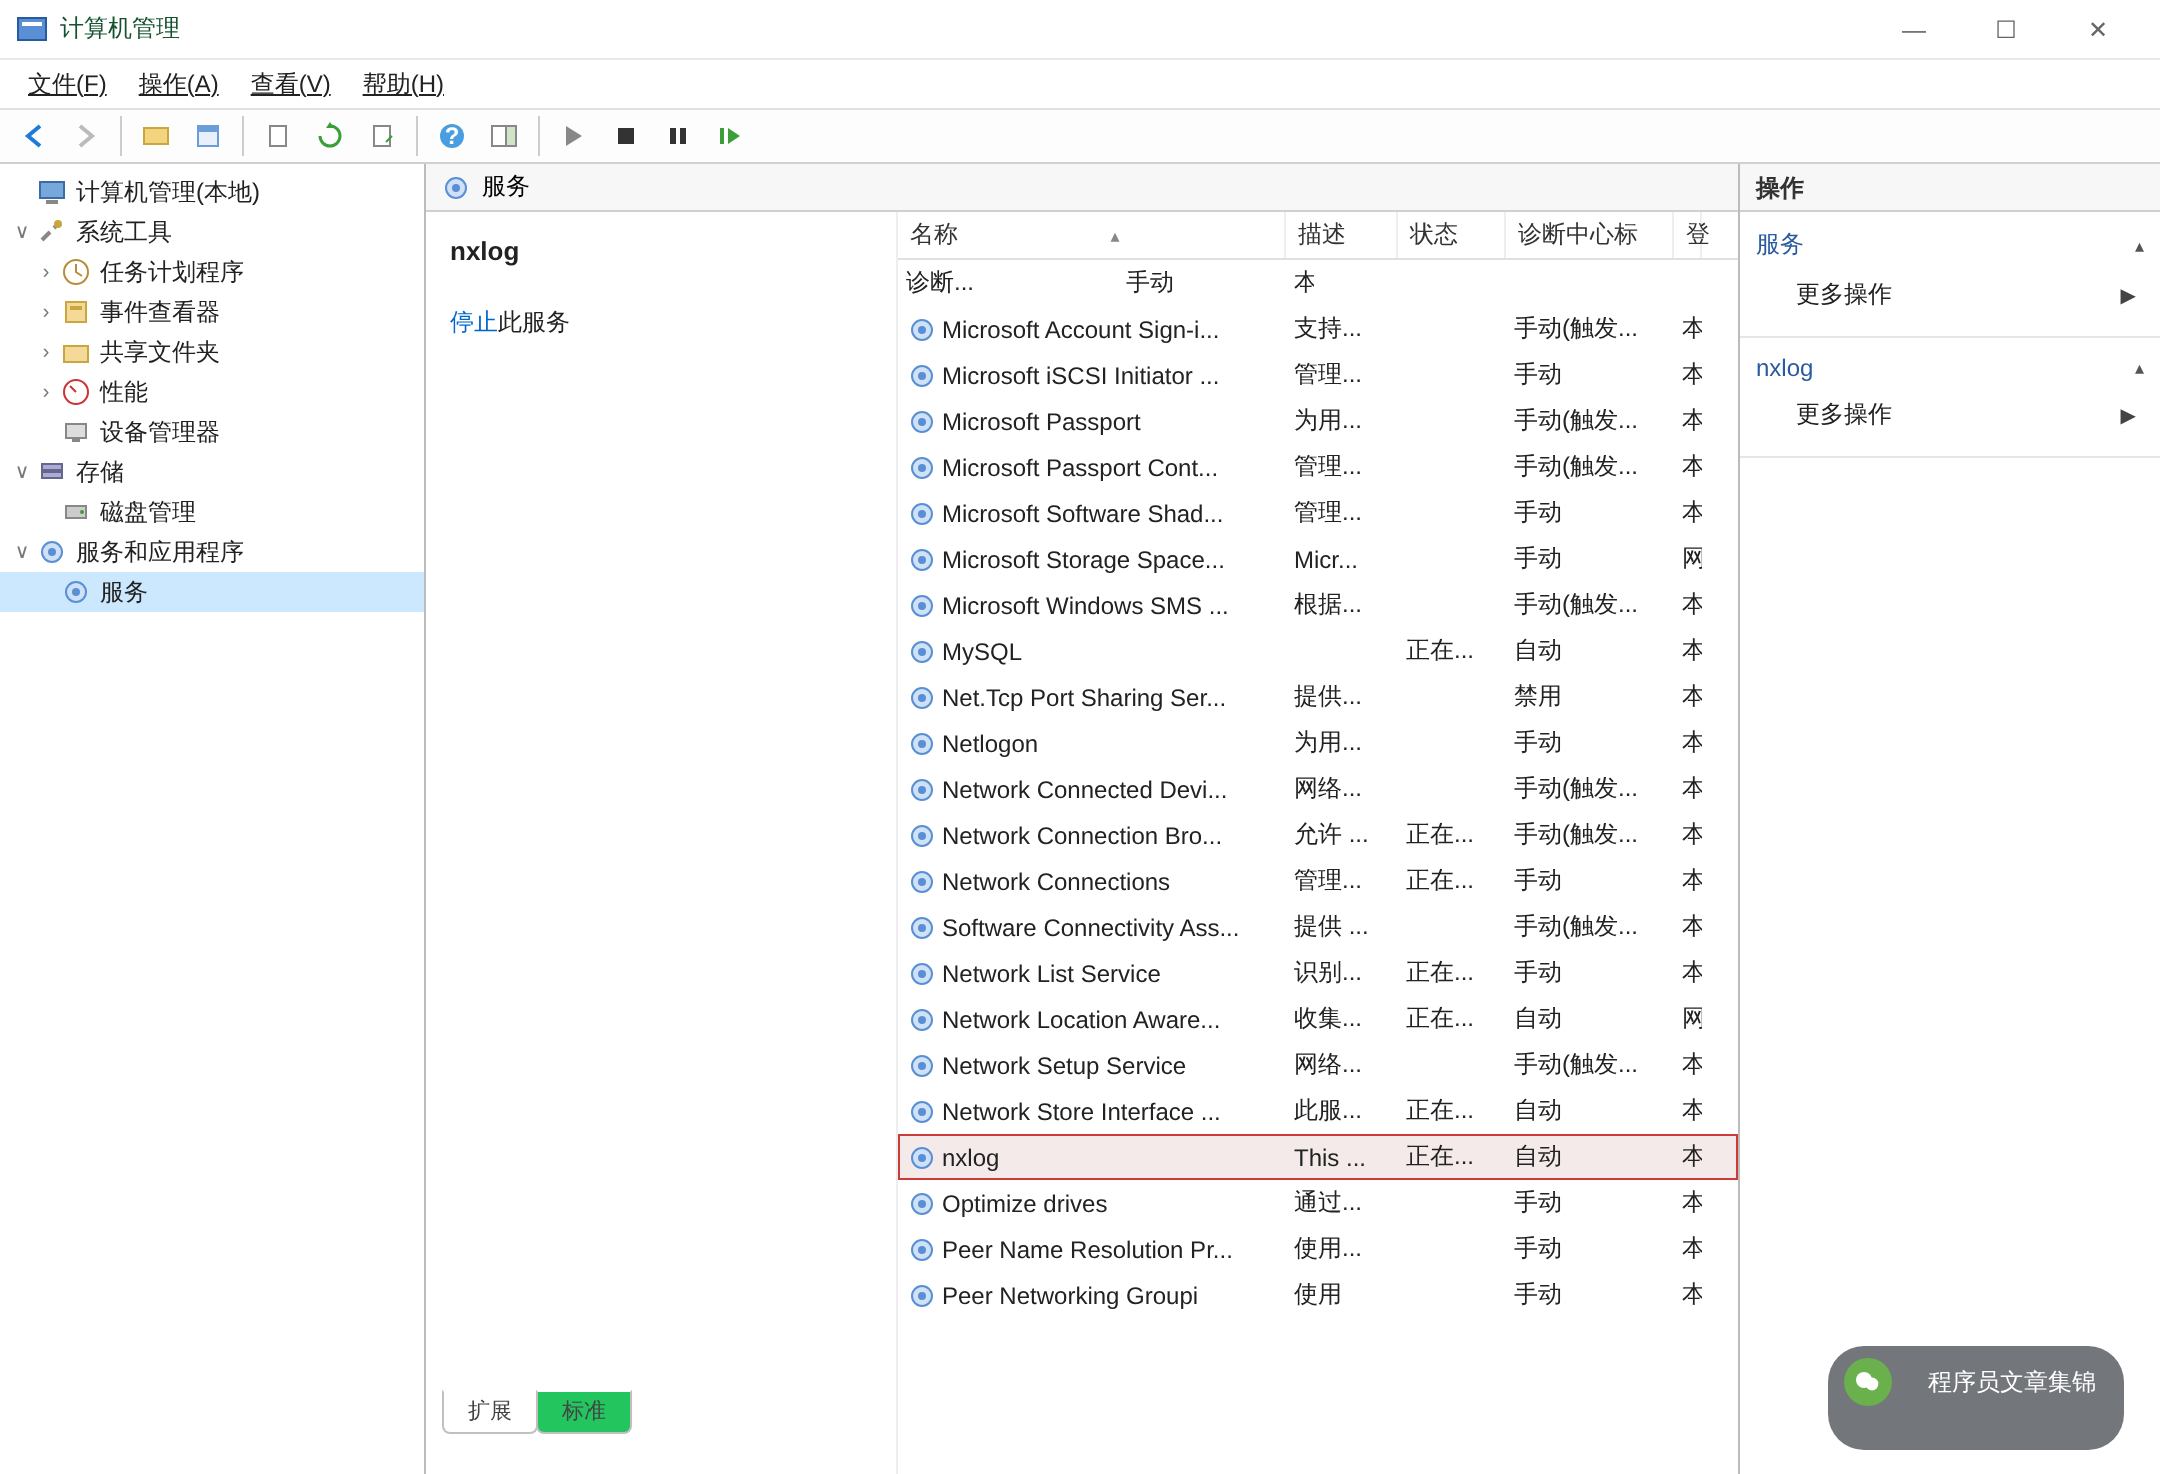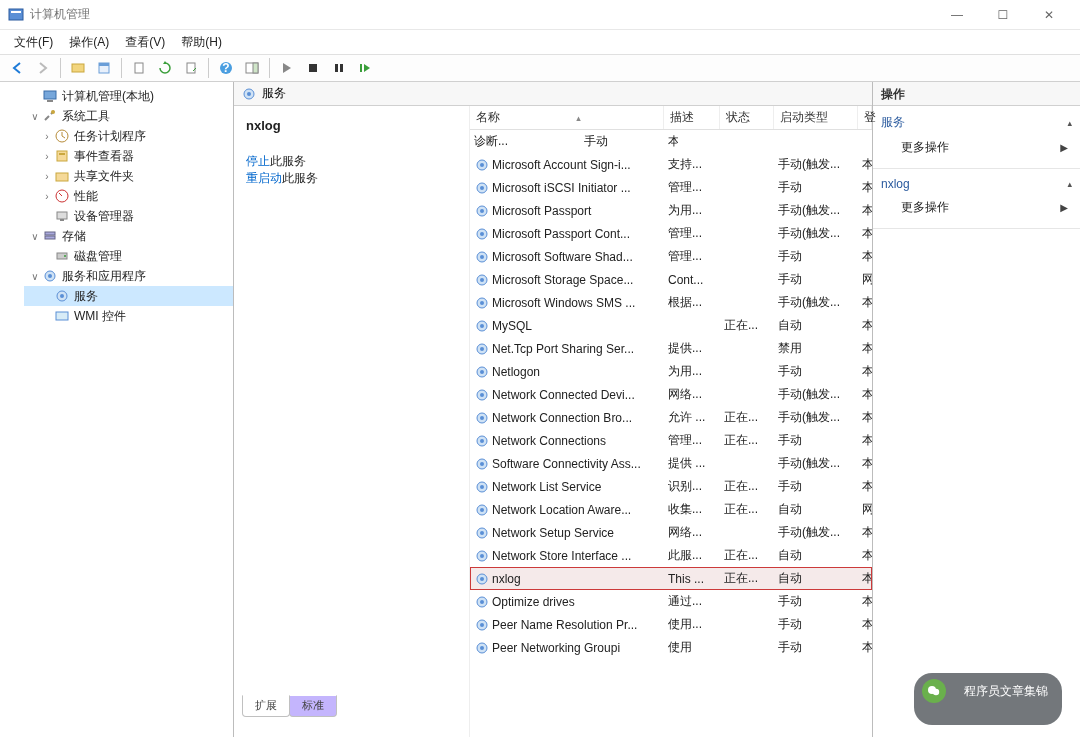--- a/index.html
+++ b/index.html
@@ -8,7 +8,7 @@
 
 .titlebar { height: 30px; display: flex; align-items: center; padding: 0 8px; border-bottom: 1px solid #e8e8e8; }
 .titlebar .app-icon { width: 16px; height: 16px; margin-right: 6px; }
-.titlebar .title { flex: 1; color: #737373; }
+.titlebar .title { flex: 1; color: #14532d; }
 .win-controls { display: flex; }
 .win-btn { width: 46px; height: 30px; display: flex; align-items: center; justify-content: center; color: #666; }
 

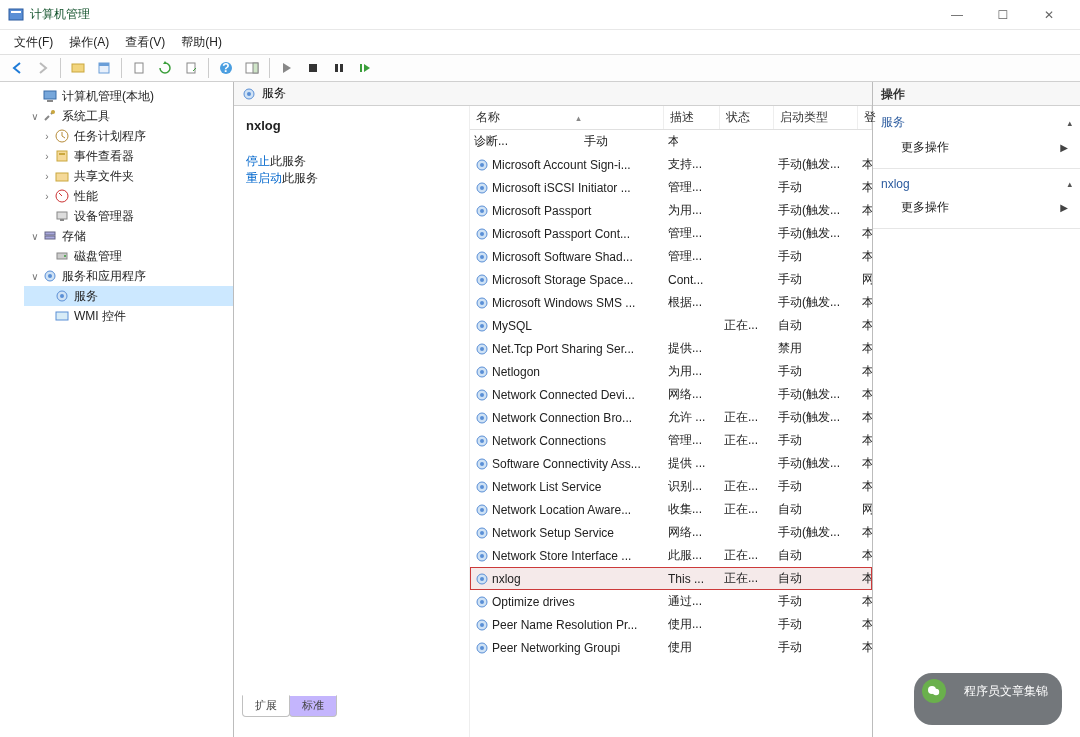--- a/index.html
+++ b/index.html
@@ -14,7 +14,7 @@
 
 
 .menubar { height: 24px; display: flex; align-items: center; padding: 0 6px; }
-.menubar span { padding: 2px 8px; color: #222; }
+.menubar span { padding: 2px 8px; color: #222; text-decoration: underline; }
 
 
 .toolbar { height: 28px; display: flex; align-items: center; padding: 2px 6px; gap: 4px; border-top: 1px solid #e0e0e0; border-bottom: 1px solid #d0d0d0; background: #fdfdfd; }

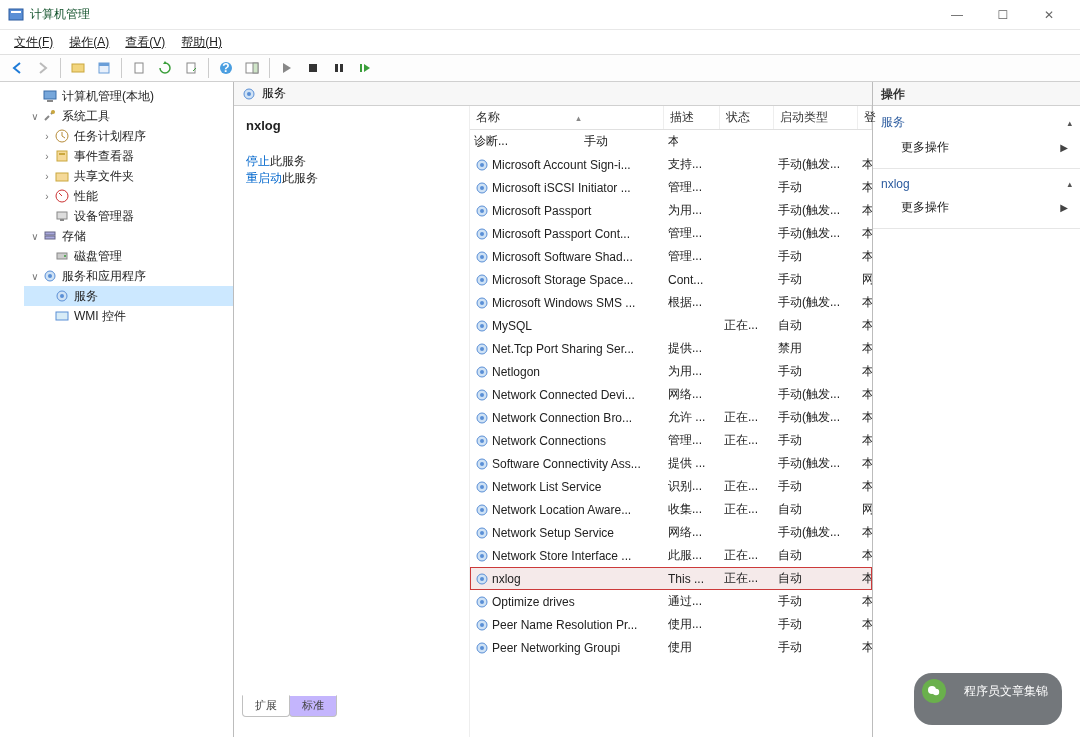--- a/index.html
+++ b/index.html
@@ -22,7 +22,7 @@
 .tsep { width: 1px; height: 20px; background: #ccc; margin: 0 2px; }
 
 
-.main { display: flex; height: calc(737px - 30px - 24px - 28px); margin-left: 24px; }
+.main { display: flex; height: calc(737px - 30px - 24px - 28px); }
 .tree-pane { width: 213px; border-right: 1px solid #bcbcbc; padding: 4px 0; overflow: auto; }
 .center-pane { flex: 1; display: flex; flex-direction: column; border-right: 1px solid #bcbcbc; position: relative; }
 .actions-pane { width: 210px; display: flex; flex-direction: column; }

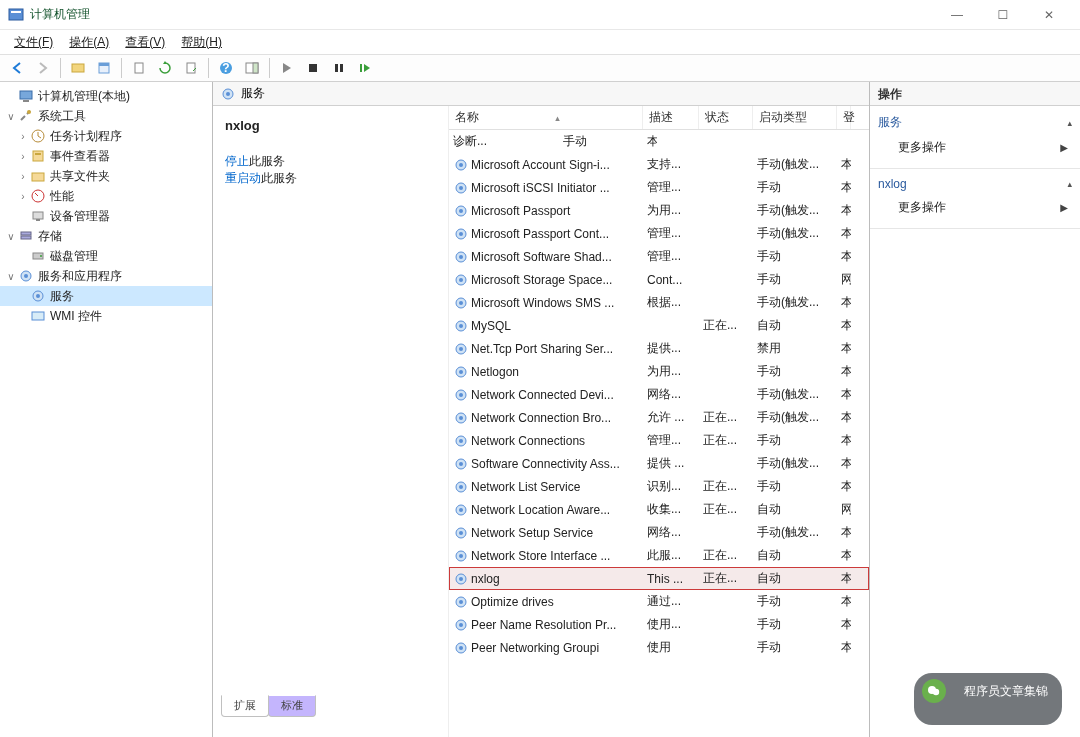--- a/index.html
+++ b/index.html
@@ -333,7 +333,7 @@
             </div>
           <div class="svc-col c-desc">描述</div>
           <div class="svc-col c-stat">状态</div>
-          <div class="svc-col c-start">启动类型</div>
+          <div class="svc-col c-start">诊断中心标</div>
           <div class="svc-col c-log">登</div>
         </div>
         <div class="svc-rows" id="svc-rows">

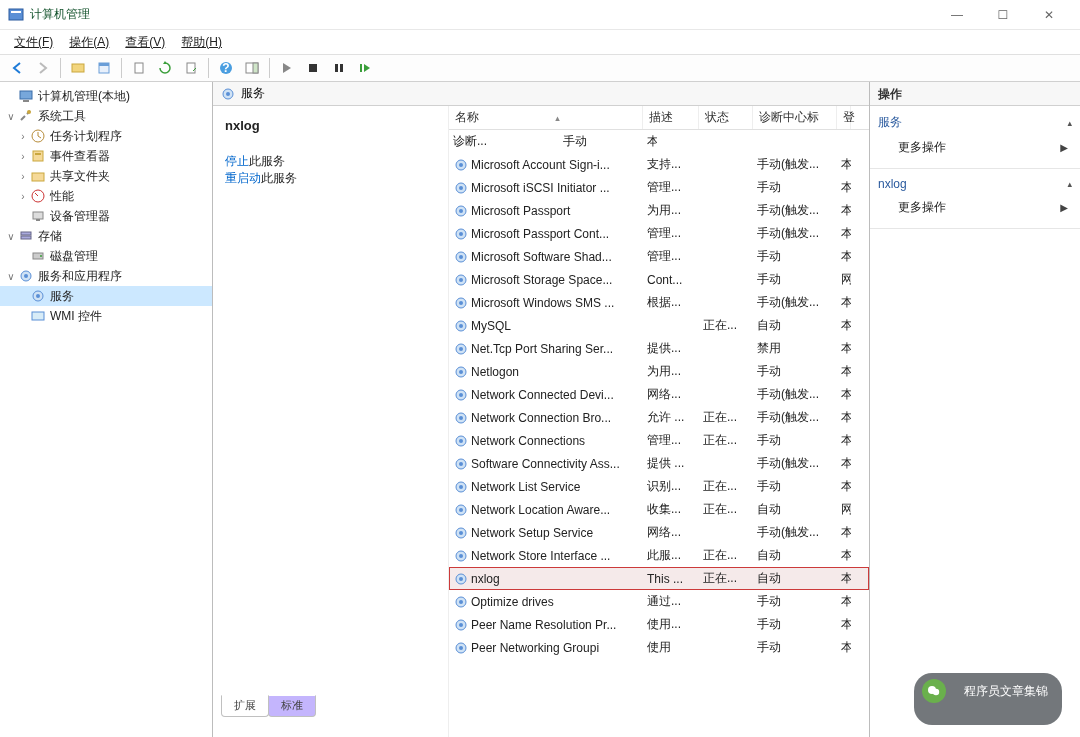--- a/index.html
+++ b/index.html
@@ -323,7 +323,6 @@
       <div class="svc-left">
         <div class="svc-name">nxlog</div>
         <div><a>停止</a><span>此服务</span></div>
-        <div><a>重启动</a><span>此服务</span></div>
       </div>
       <div class="svc-list-wrap">
         <div class="svc-cols">

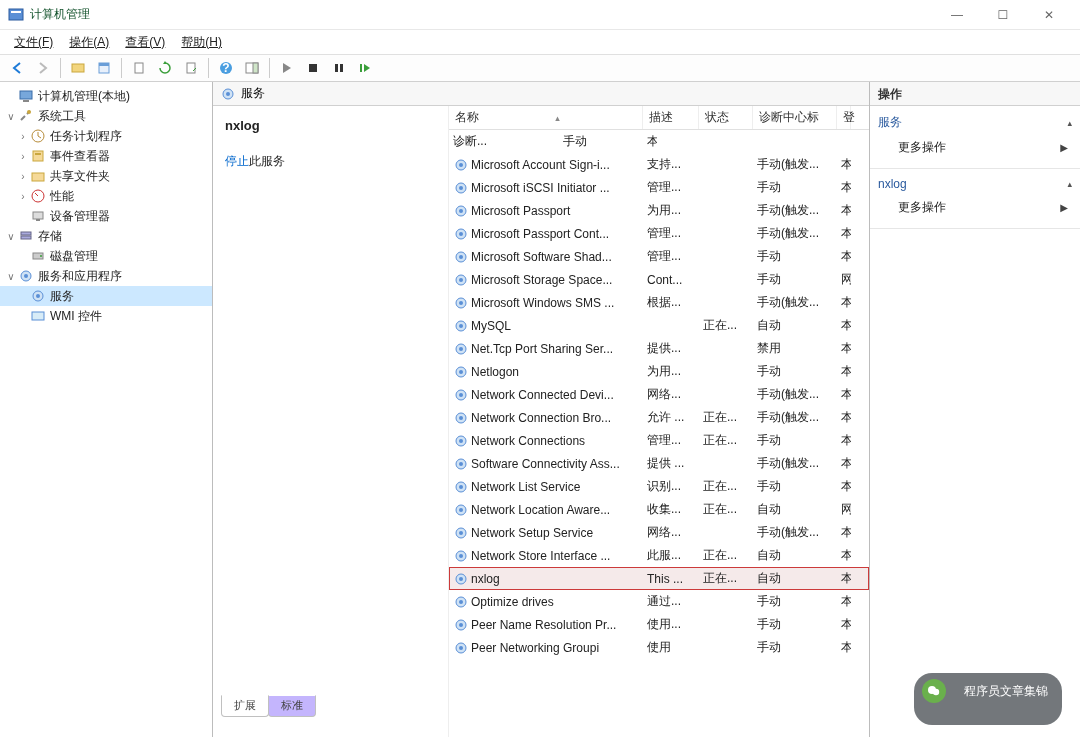--- a/index.html
+++ b/index.html
@@ -427,7 +427,7 @@
                 </span>
                 <span class="txt">Microsoft Storage Space...</span>
               </div>
-              <div class="cell c-desc">Cont...</div>
+              <div class="cell c-desc">Micr...</div>
               <div class="cell c-stat"></div>
               <div class="cell c-start">手动</div>
               <div class="cell c-log">网</div>

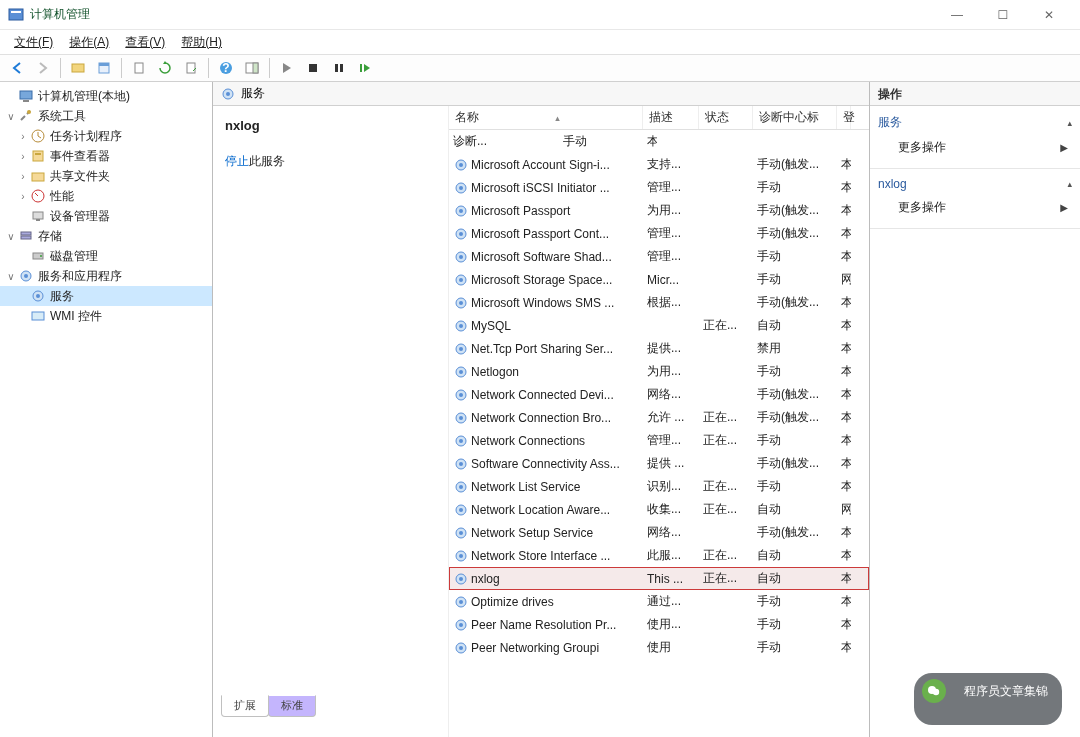--- a/index.html
+++ b/index.html
@@ -298,15 +298,6 @@
         </span>
         <span class="lbl">服务</span>
       </div>
-      <div class="tree-row indent-1">
-        <span class="tw"></span>
-        <span class="ic">
-          <svg width="16" height="16">
-            <rect x="2" y="4" width="12" height="8" fill="#d8ecf7" stroke="#5a8fd6"></rect>
-          </svg>
-        </span>
-        <span class="lbl">WMI 控件</span>
-      </div>
     </div>
 
   <div class="center-pane">

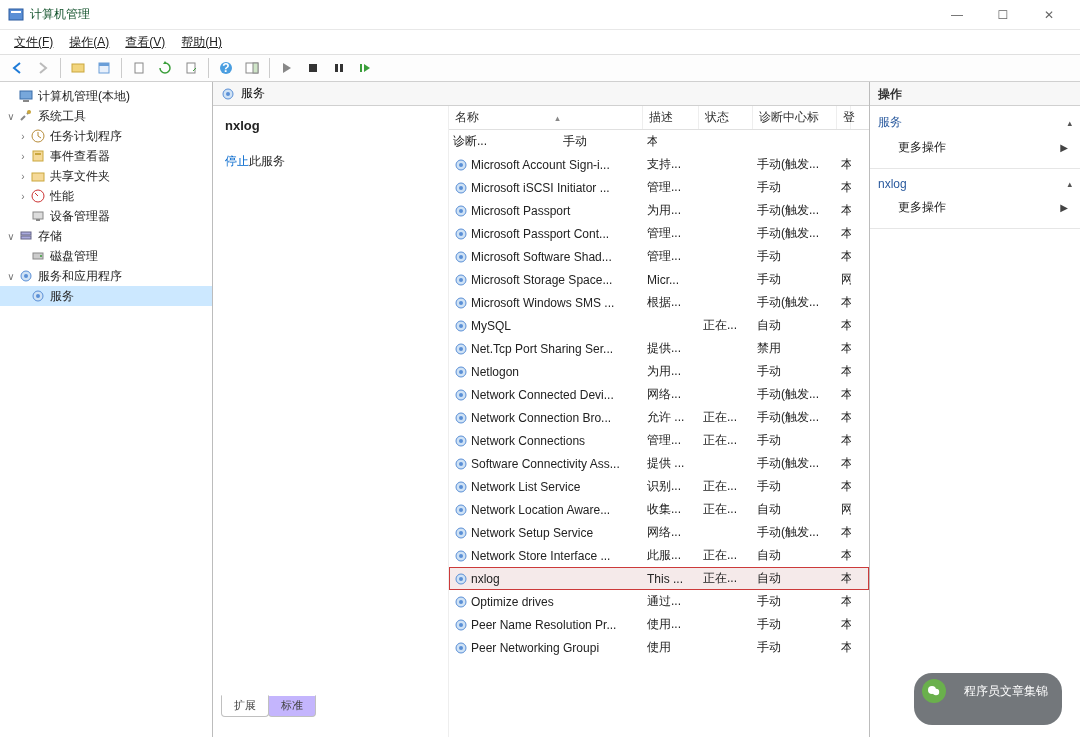--- a/index.html
+++ b/index.html
@@ -65,7 +65,7 @@
 
 
 .tabs-bottom { position:absolute; bottom:20px; left:8px; display:flex; }
-.tabs-bottom .tab { padding: 2px 12px 3px; border: 1px solid #c0c0c0; border-top: 1px solid #fff; background: #c4b5fd; border-radius: 0 0 4px 4px; margin-right: -1px; color: #444; font-size: 11px; }
+.tabs-bottom .tab { padding: 2px 12px 3px; border: 1px solid #c0c0c0; border-top: 1px solid #fff; background: #22c55e; border-radius: 0 0 4px 4px; margin-right: -1px; color: #444; font-size: 11px; }
 .tabs-bottom .tab.active { background: #fff; }
 
 

